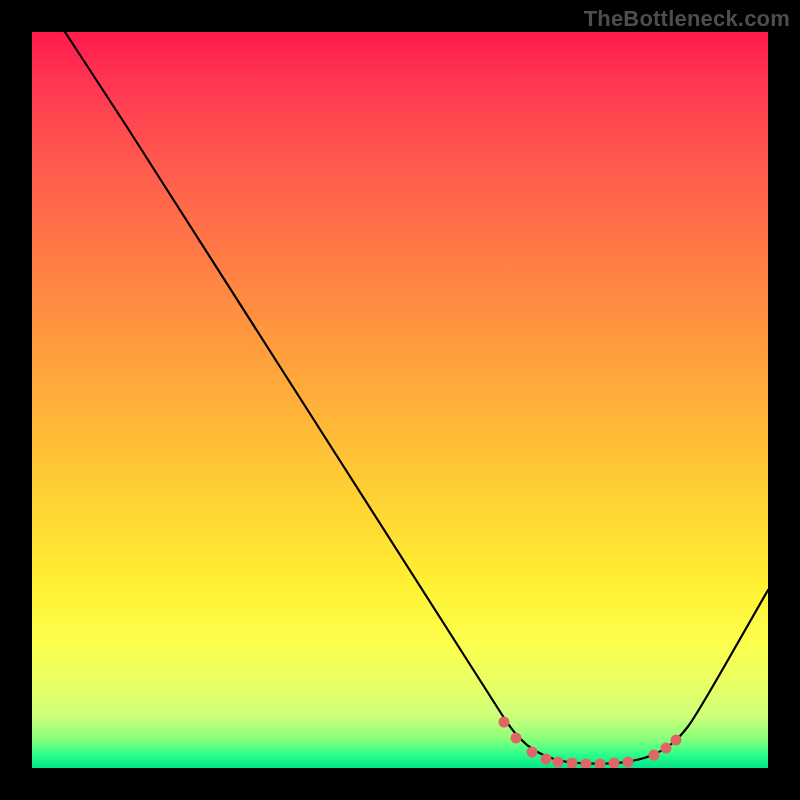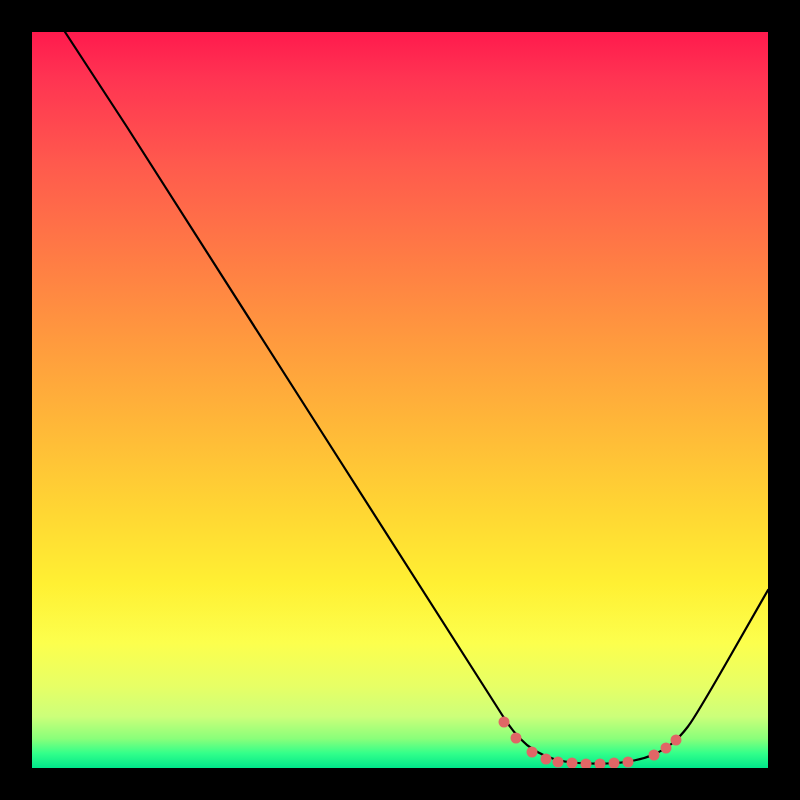--- a/index.html
+++ b/index.html
@@ -64,6 +64,7 @@
 <body>
 
 <div class="frame">
+  <div class="watermark">TheBottleneck.com</div>
   <div class="plot">
     <svg class="curve" viewBox="0 0 736 736" preserveAspectRatio="none">
       <path id="curve-path" fill="none" stroke="#000" stroke-width="2.2" stroke-linecap="round" d="M 33 0 Q 33 0 56.5 36 Q 80 72 95 95 Q 110 118 289 399 Q 468 680 474 689 Q 480 698 487.5 706 Q 495 714 503.5 719 Q 512 724 522 727 Q 532 730 546 731 Q 560 732 575 731.5 Q 590 731 602 728.5 Q 614 726 623 722 Q 632 718 640 711.5 Q 648 705 656 694.5 Q 664 684 700 621 T 736 558"></path>

